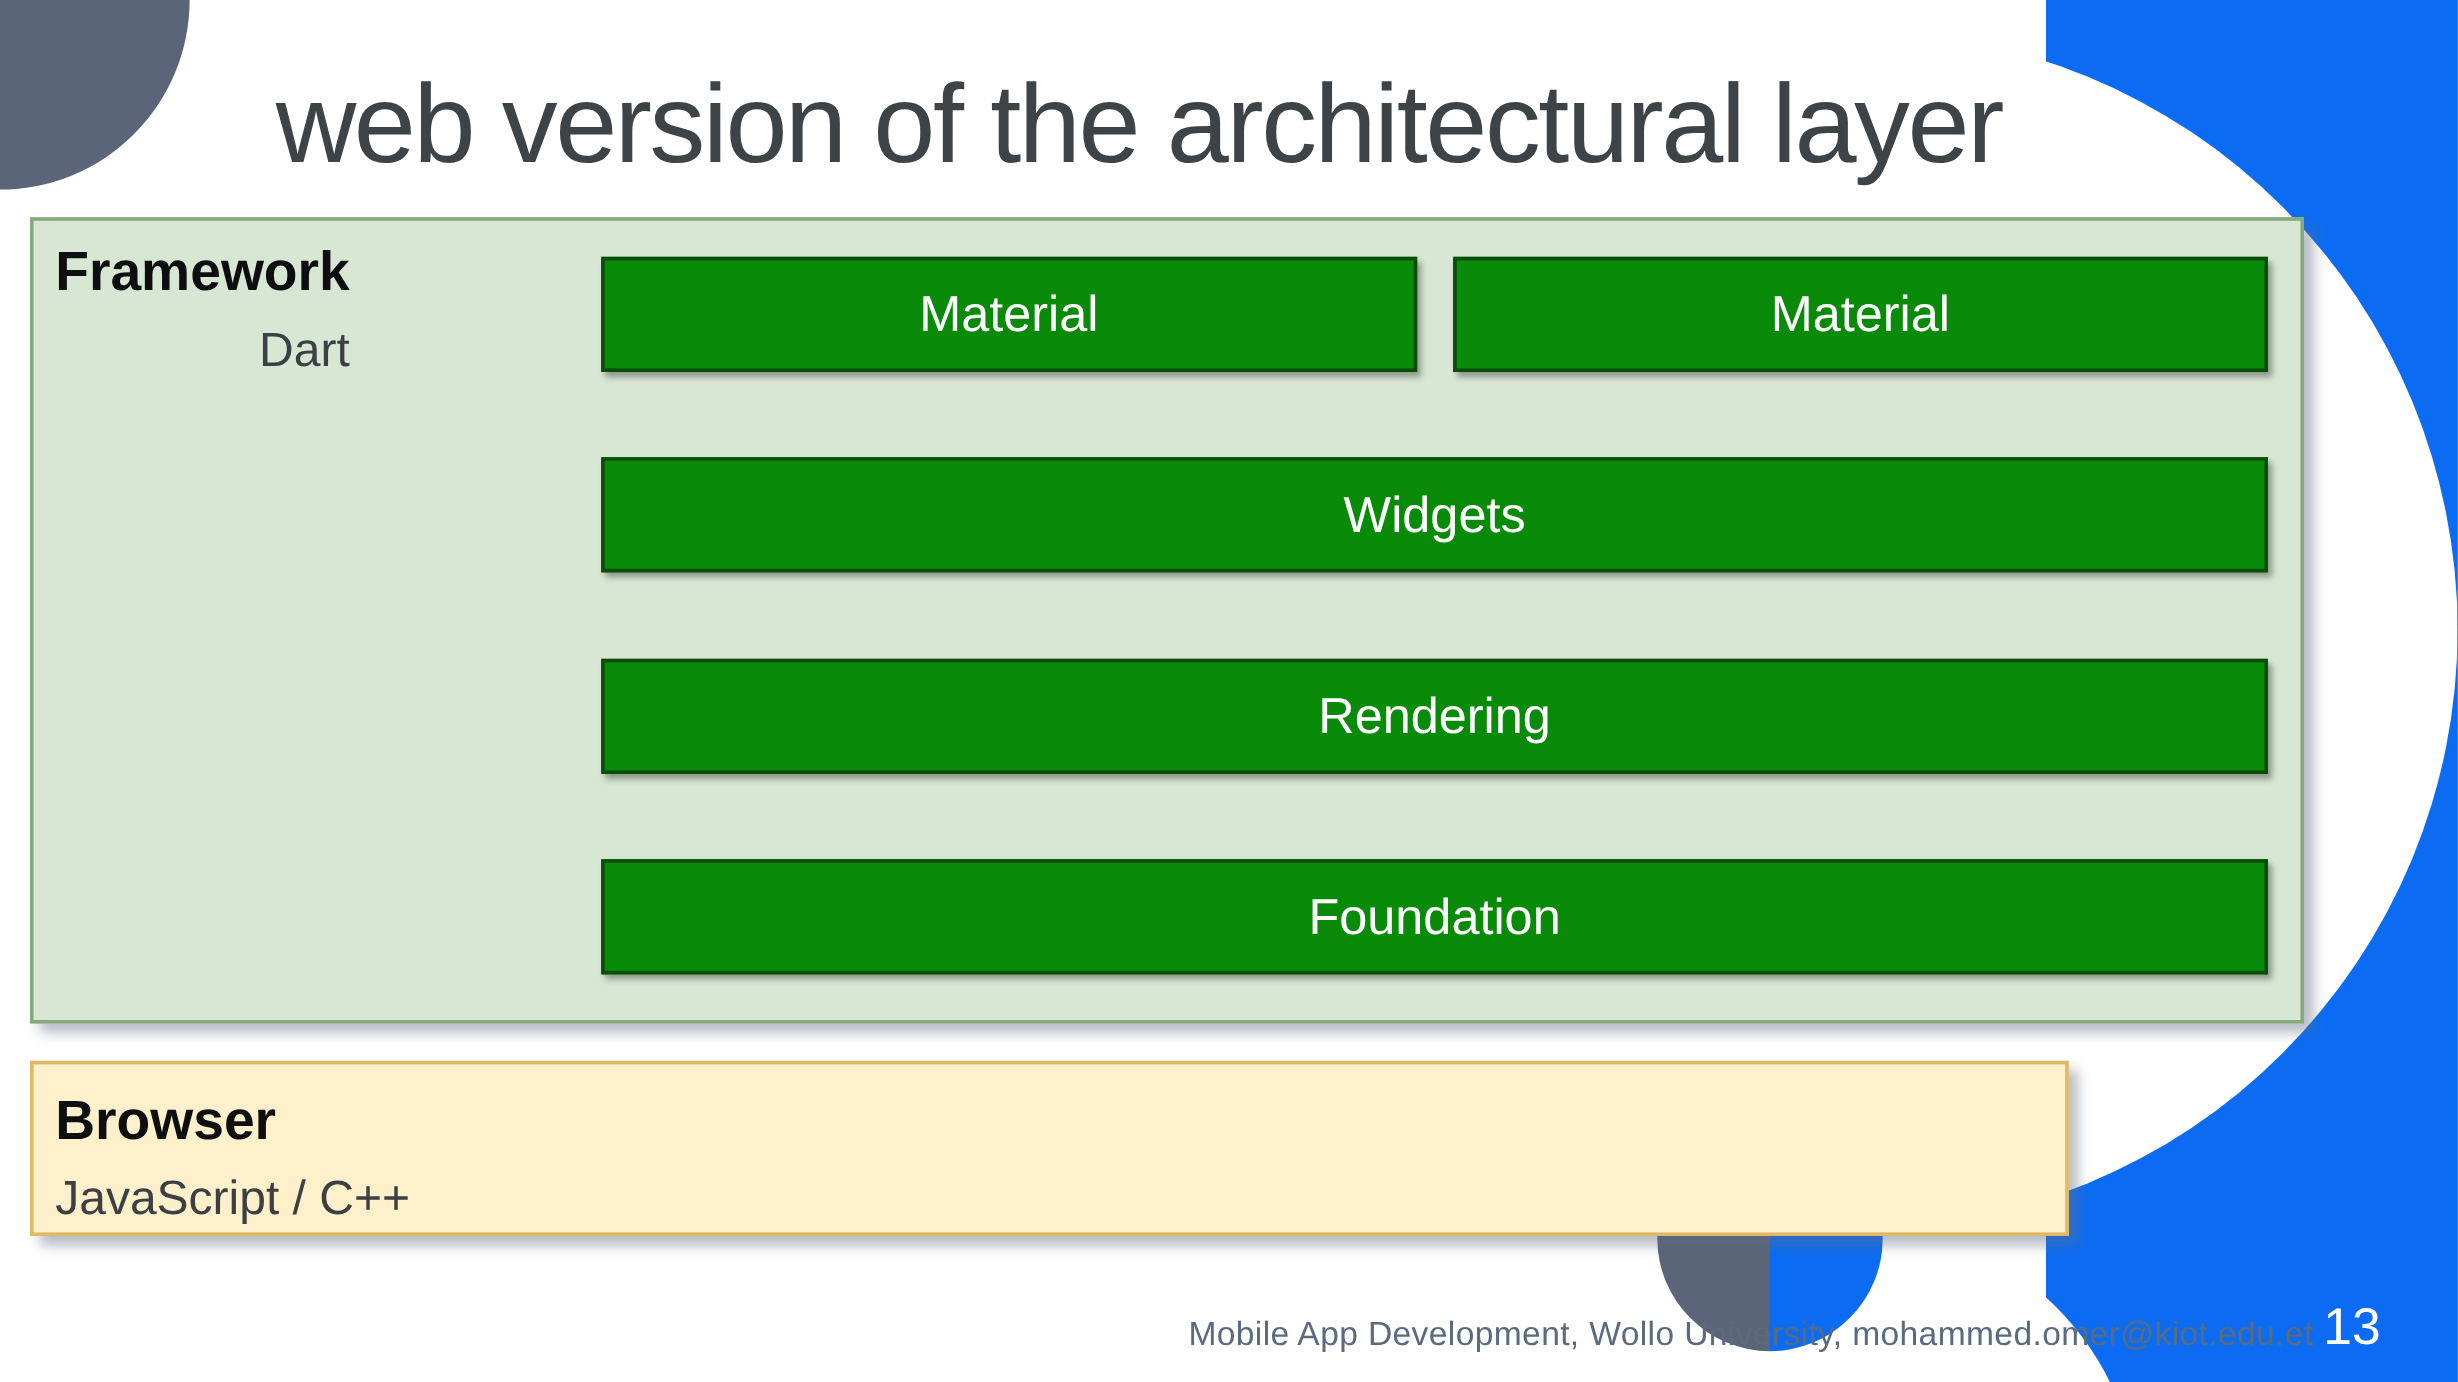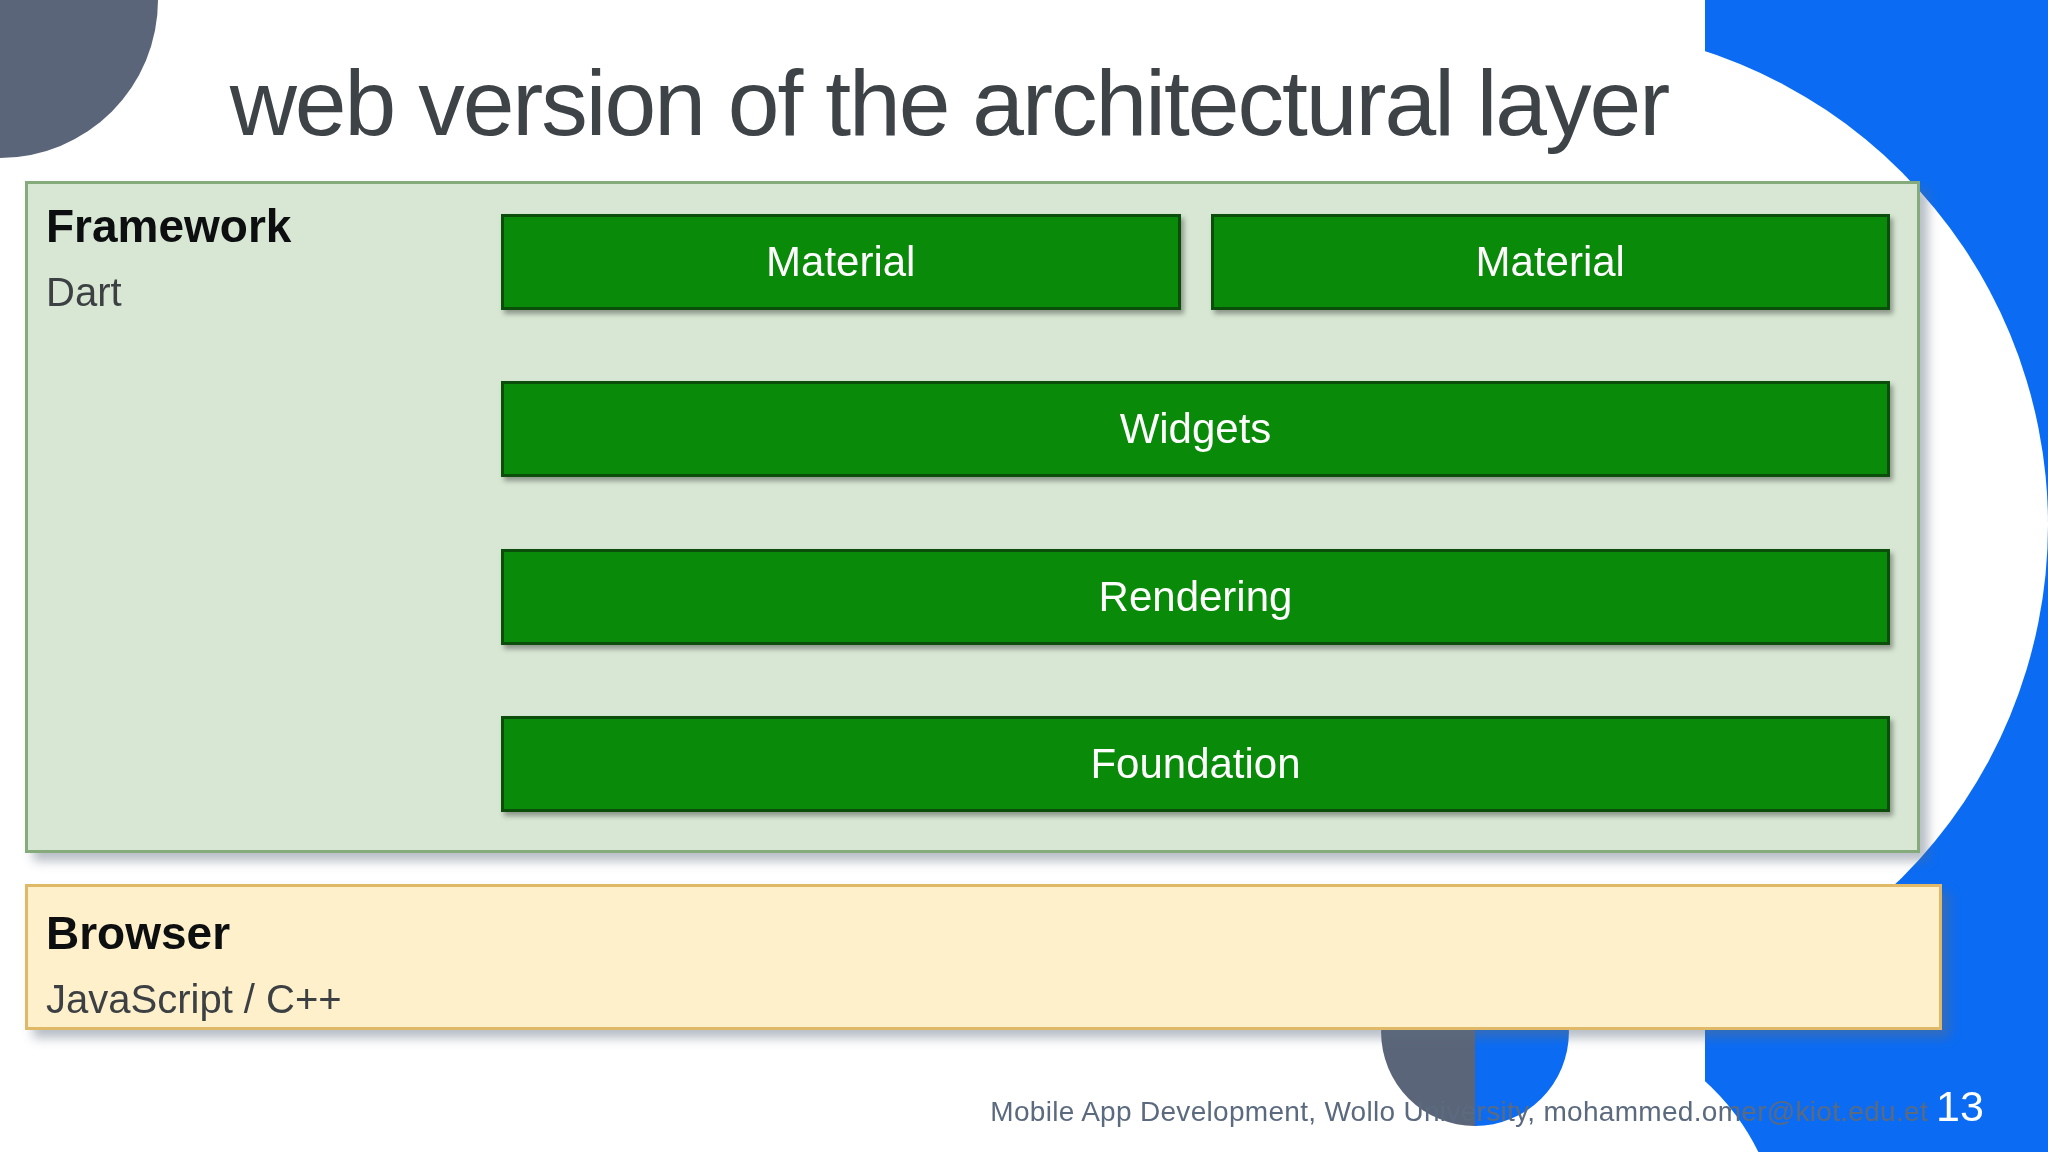--- a/index.html
+++ b/index.html
@@ -18,6 +18,7 @@
     left:25px;top:181px;width:1895px;height:672px;
     background:#d8e7d4;border:3px solid #85ab7c;
     box-shadow:8px 8px 10px rgba(96,108,128,0.45);
+    text-align:right;
   }
   .panel-yellow{
     left:25px;top:884px;width:1917px;height:146px;

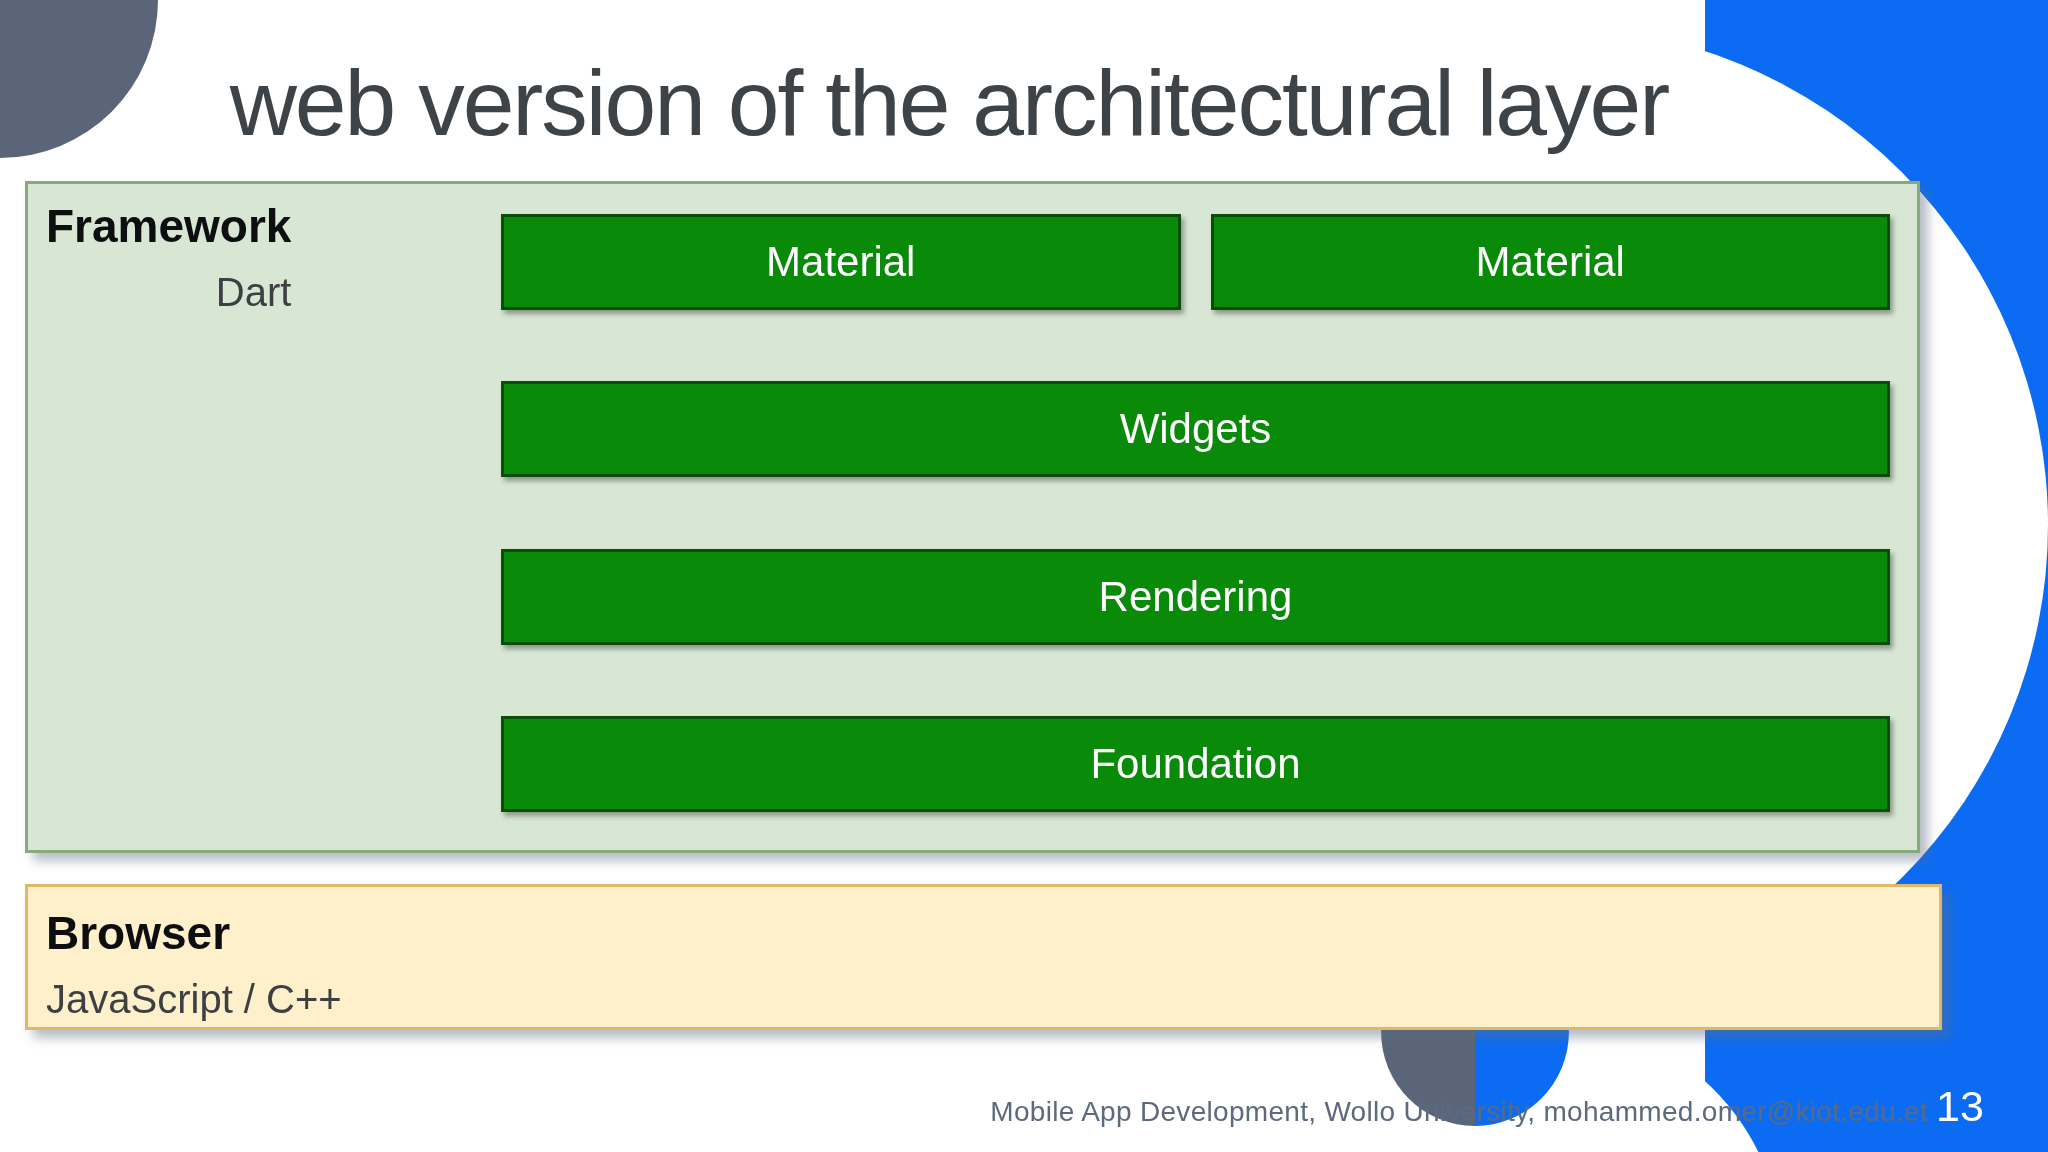--- a/index.html
+++ b/index.html
@@ -21,7 +21,7 @@
     text-align:right;
   }
   .panel-yellow{
-    left:25px;top:884px;width:1917px;height:146px;
+    left:25px;top:884px;width:1699px;height:146px;
     background:#fdf0cb;border:3px solid #dfb968;
     box-shadow:8px 8px 10px rgba(96,108,128,0.45);
   }

